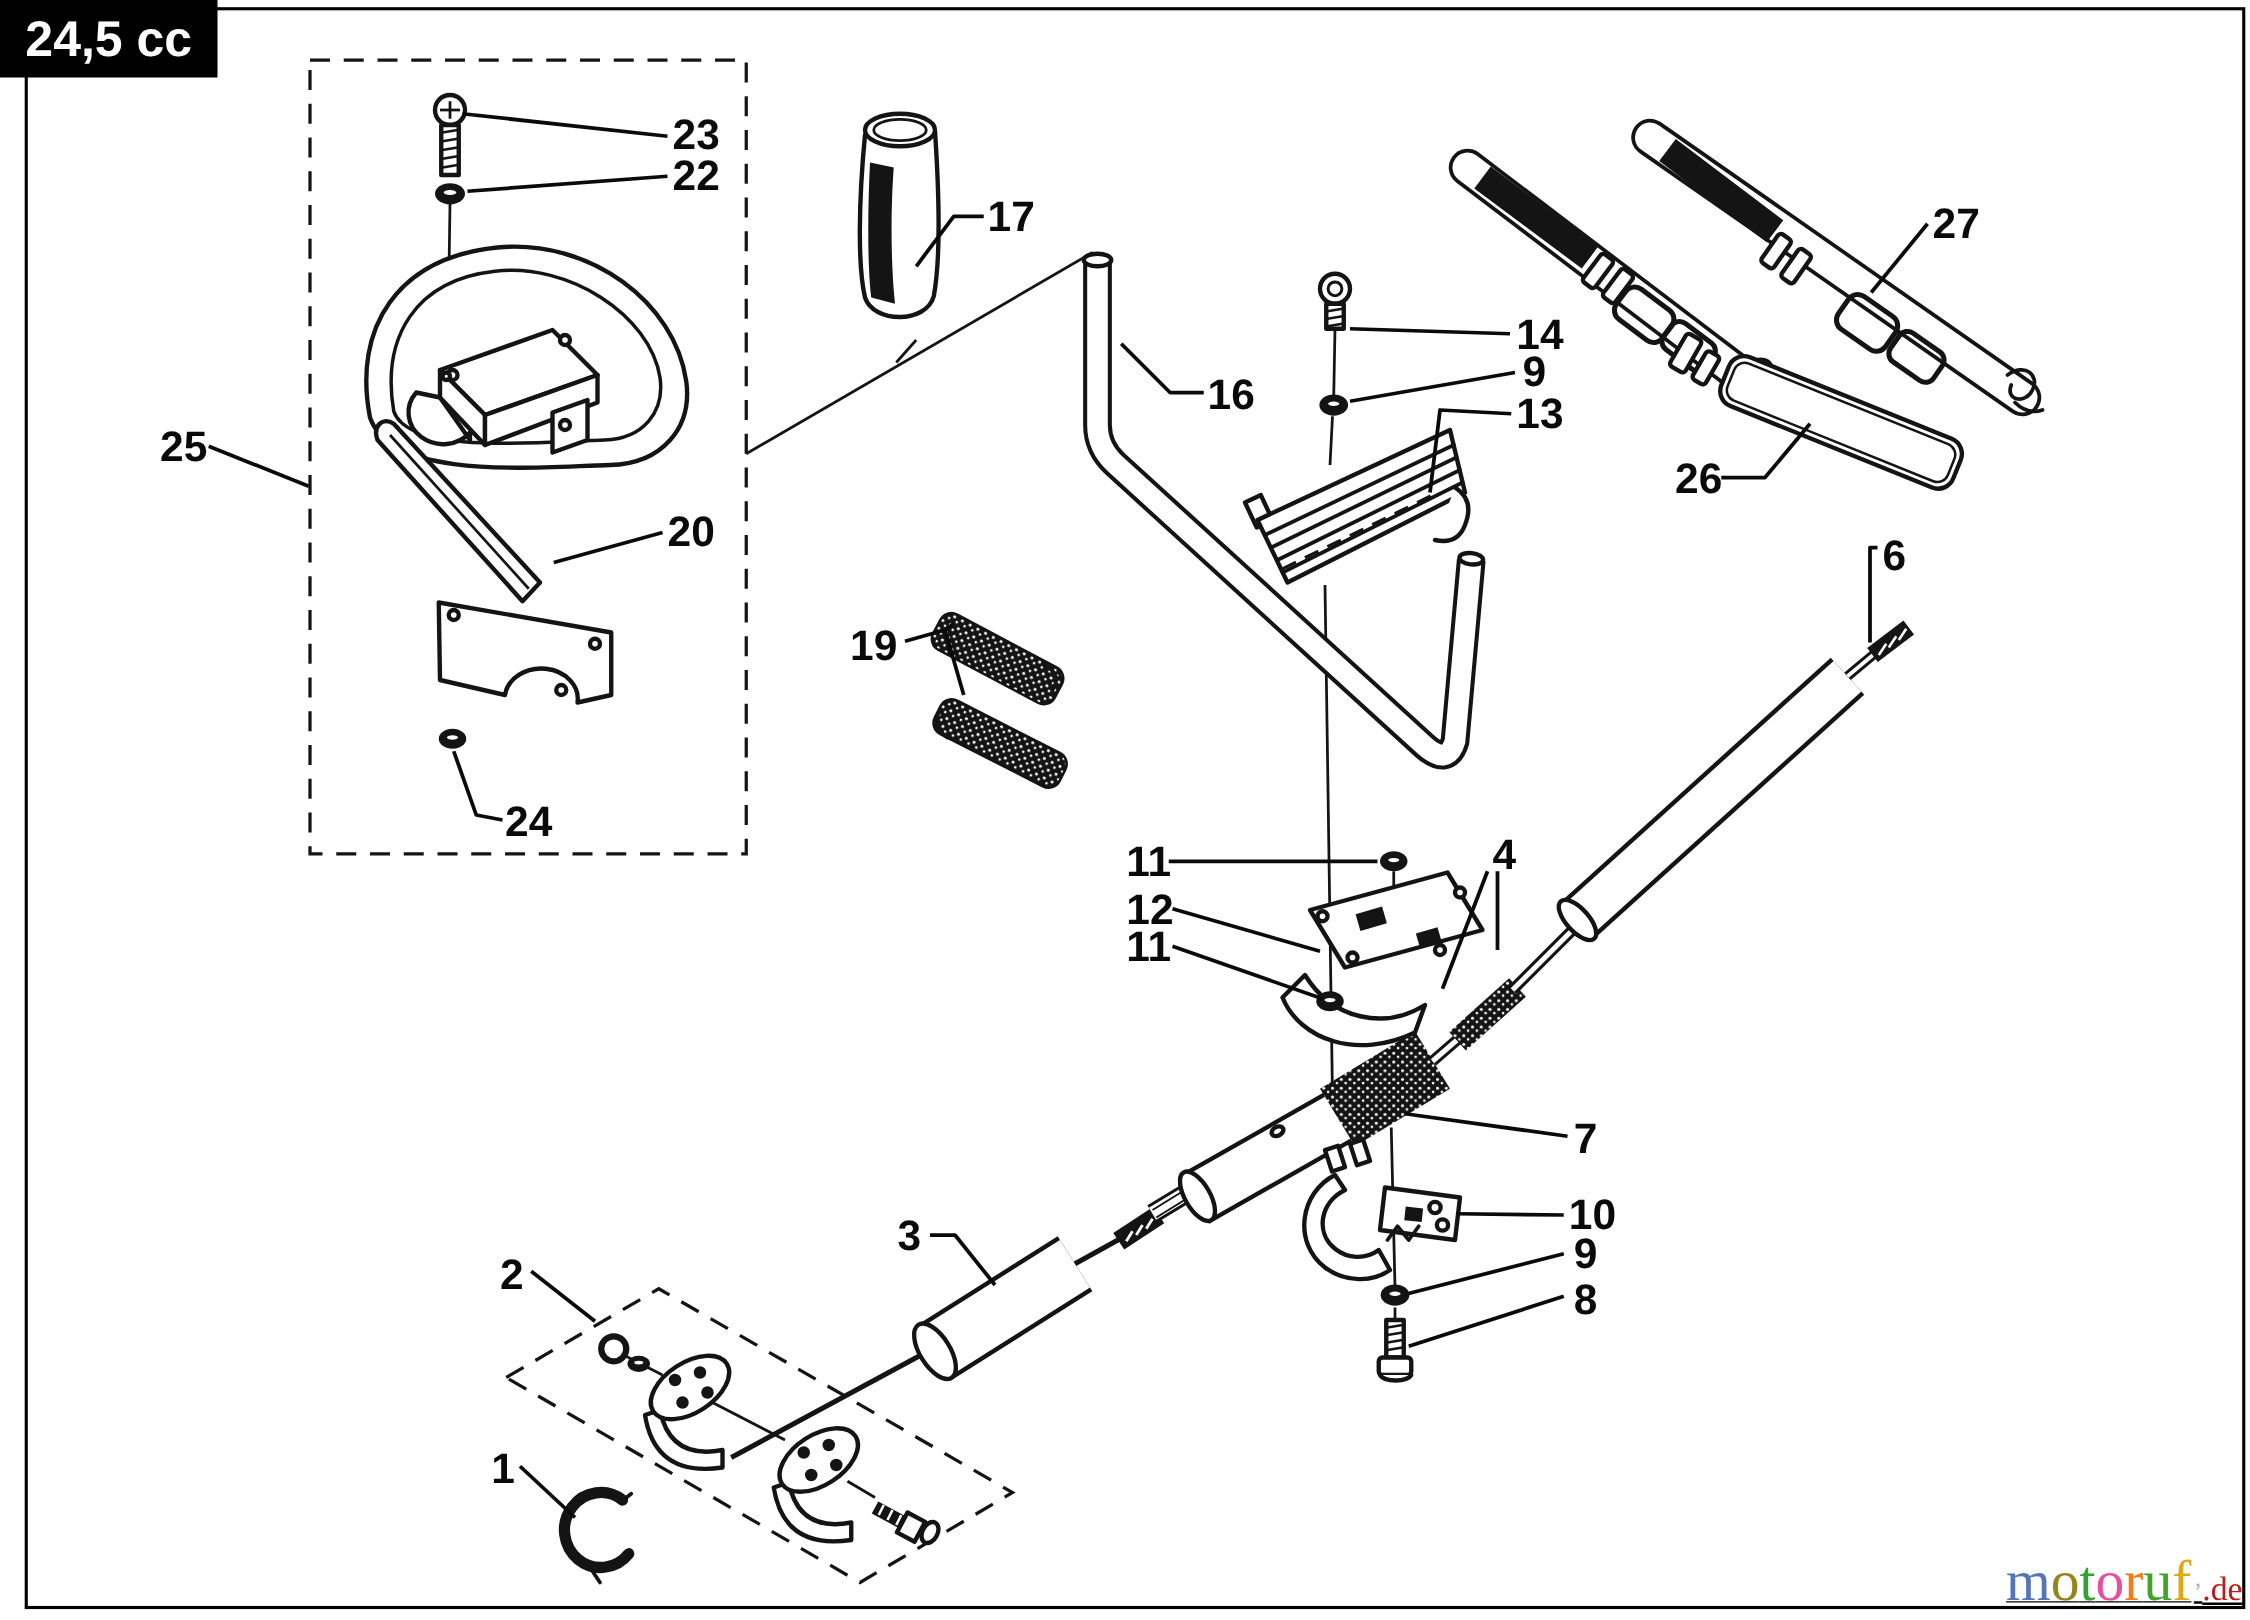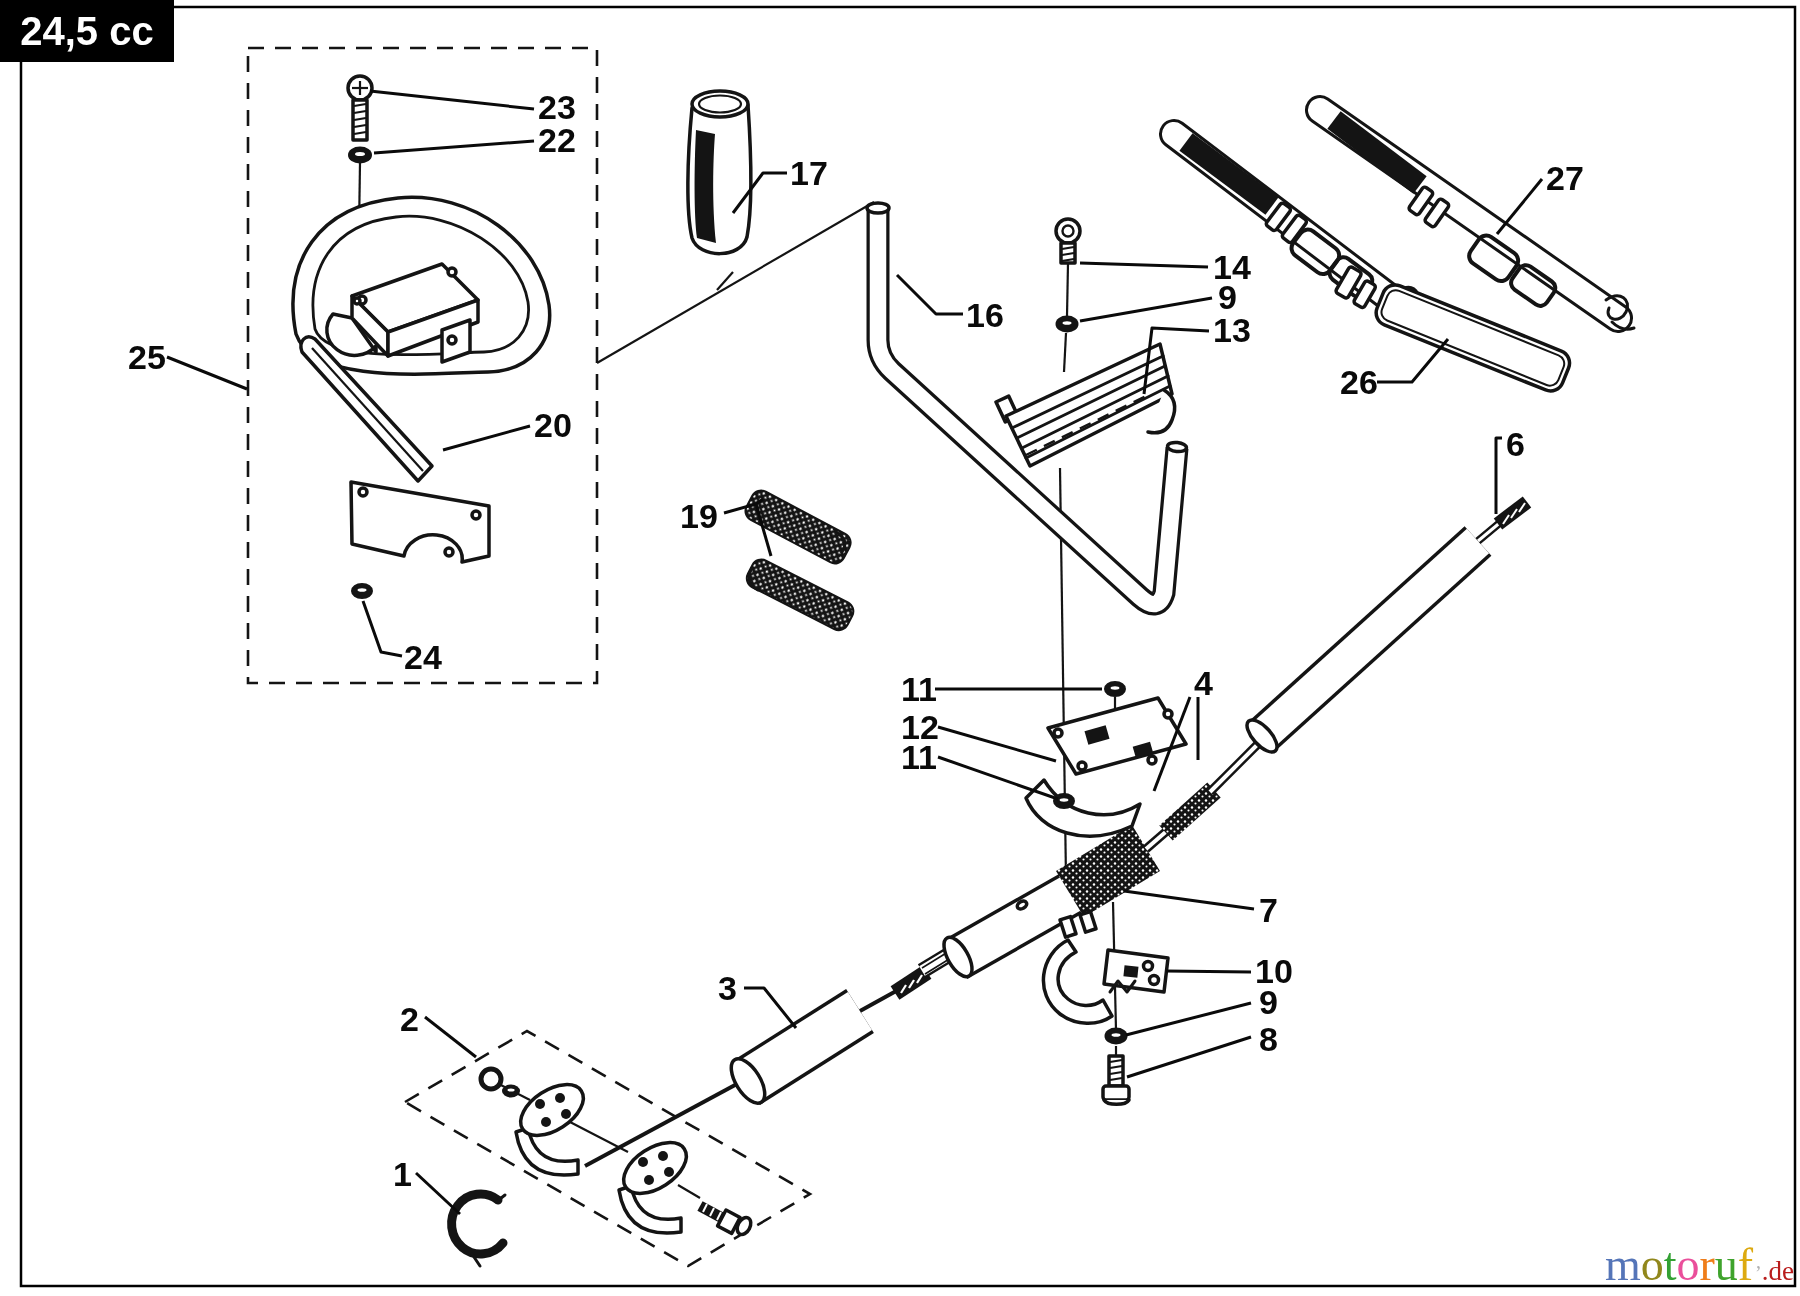--- a/index.html
+++ b/index.html
@@ -22,7 +22,7 @@
   .logo{
     position:absolute;right:6px;bottom:8px;
     font-family:"Liberation Serif",serif;
-    display:flex;align-items:baseline;line-height:1;
+    display:flex;align-items:baseline;line-height:1;text-decoration:underline;
   }
   .logo .word span{font-size:46px;font-weight:500;}
   .logo .tick{font-size:20px;margin-left:2px;}

